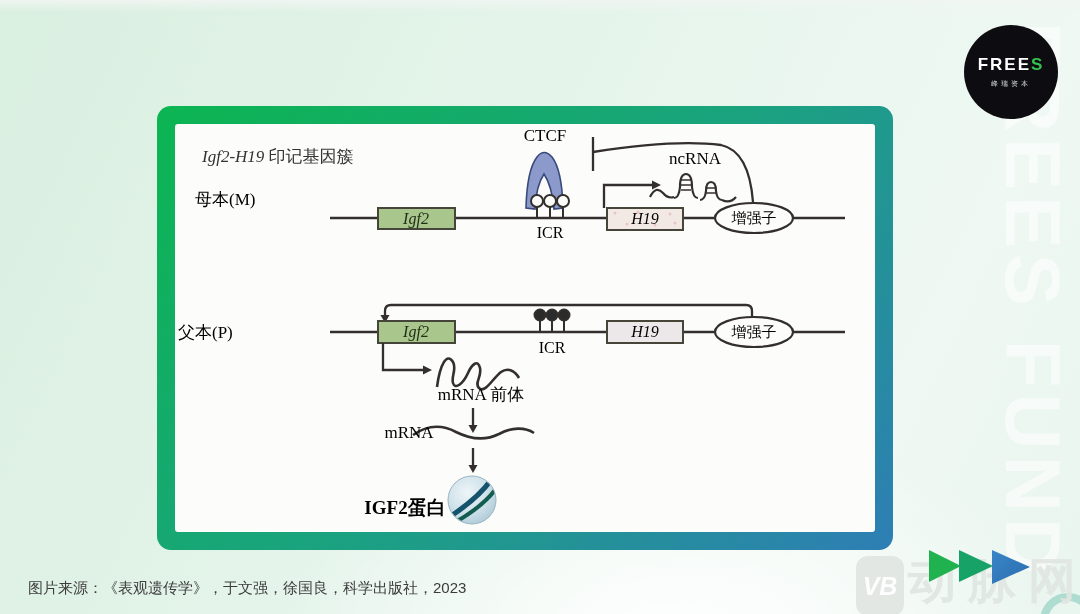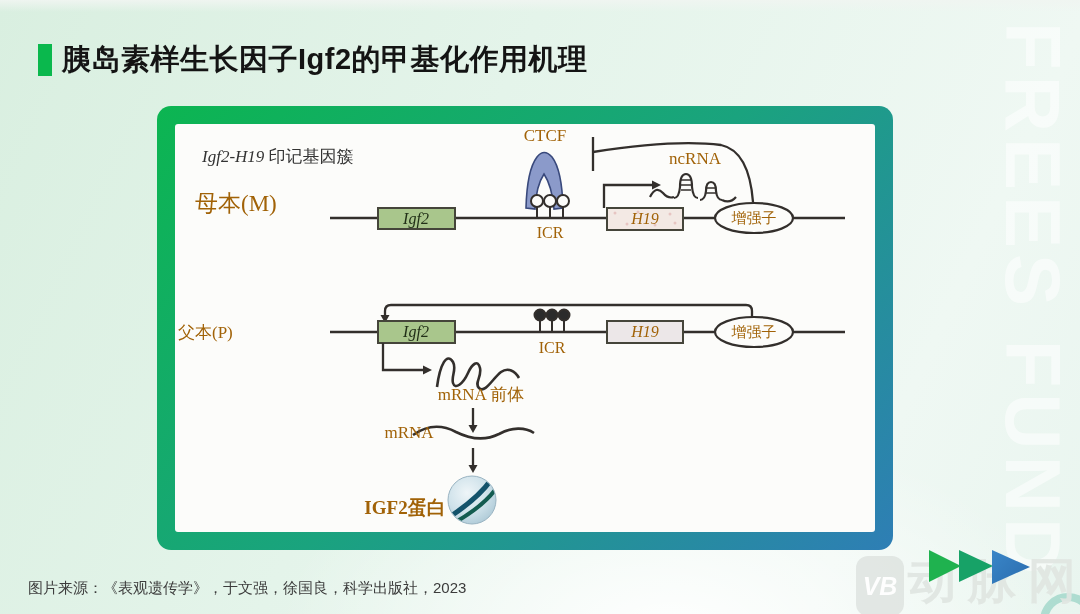--- a/index.html
+++ b/index.html
@@ -80,10 +80,6 @@
 
   <div class="side-watermark">FREES FUND</div>
 
-  <div class="title-row">
-    <div class="accent-bar"></div>
-    <div class="page-title">胰岛素样生长因子Igf2的甲基化作用机理</div>
-  </div>
 
 
   <div class="frame">

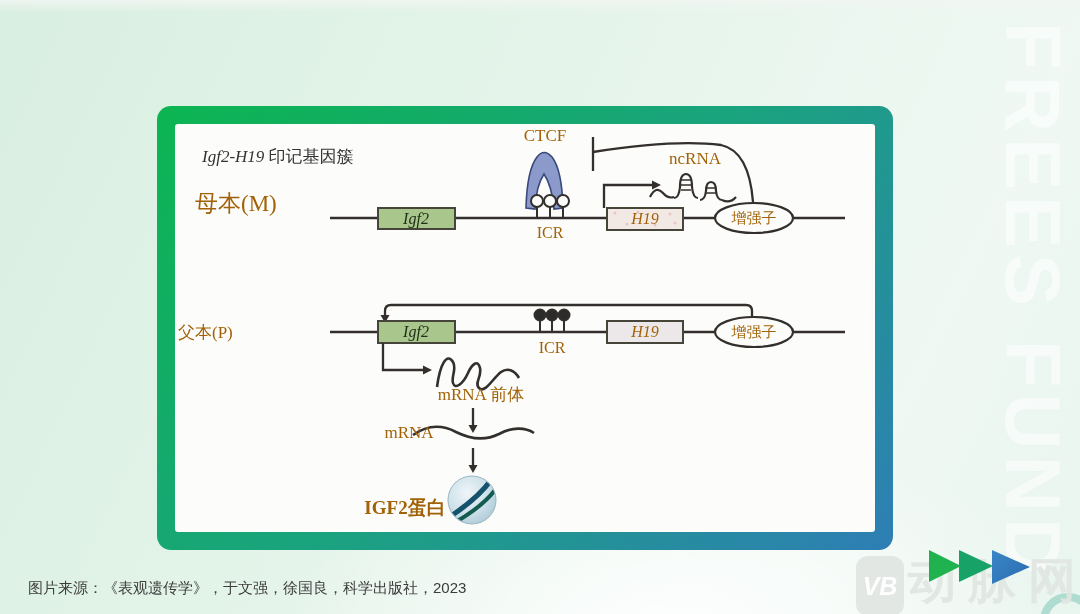--- a/index.html
+++ b/index.html
@@ -81,6 +81,10 @@
   <div class="side-watermark">FREES FUND</div>
 
 
+  <div class="logo">
+    <div class="logo-name"><span>FREE</span><span class="accent">S</span></div>
+    <div class="logo-sub">峰瑞资本</div>
+  </div>
 
   <div class="frame">
     <div class="panel">

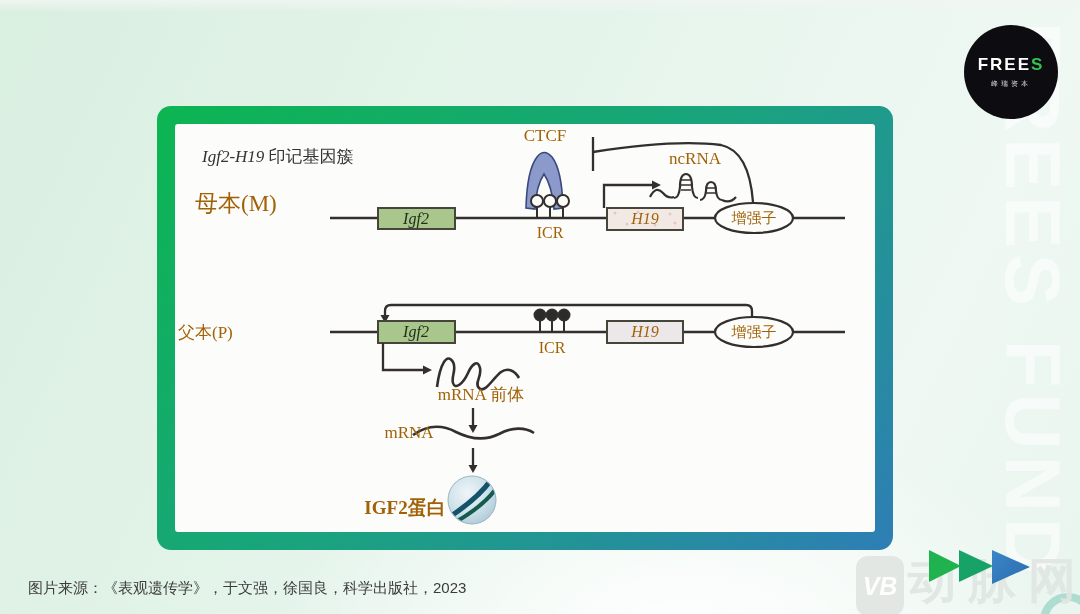--- a/index.html
+++ b/index.html
@@ -45,7 +45,7 @@
   .panel svg{position:absolute;left:0;top:0;}
 
   .dlabel{
-    position:absolute;white-space:nowrap;color:#a16207;
+    position:absolute;white-space:nowrap;color:#000000;
     font-family:"Liberation Serif","DejaVu Serif",serif;line-height:1.1;
   }
   .centered{transform:translateX(-50%);}

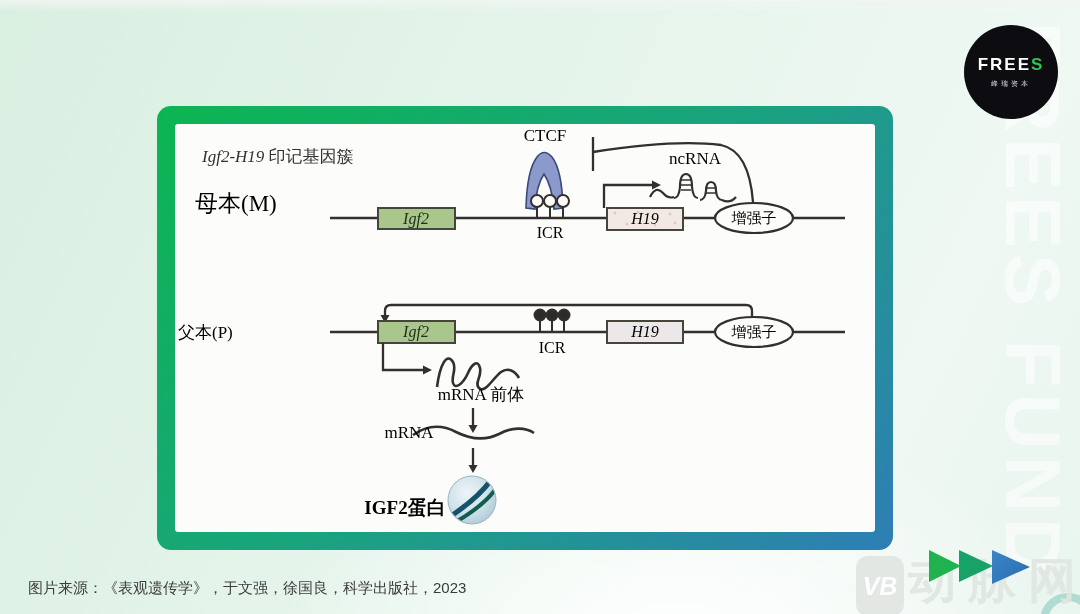--- a/index.html
+++ b/index.html
@@ -200,7 +200,7 @@
       </svg>
 
       <div class="dlabel" style="left:27px;top:24px;font-size:17px;color:#333;"><span class="ital">Igf2-H19</span><span> 印记基因簇</span></div>
-      <div class="dlabel" style="left:20px;top:67px;font-size:23px;">母本(M)</div>
+      <div class="dlabel" style="left:20px;top:67px;font-size:17px;">母本(M)</div>
       <div class="dlabel" style="left:3px;top:200px;font-size:17px;">父本(P)</div>
 
       <div class="dlabel centered" style="left:370px;top:3px;font-size:17px;">CTCF</div>

